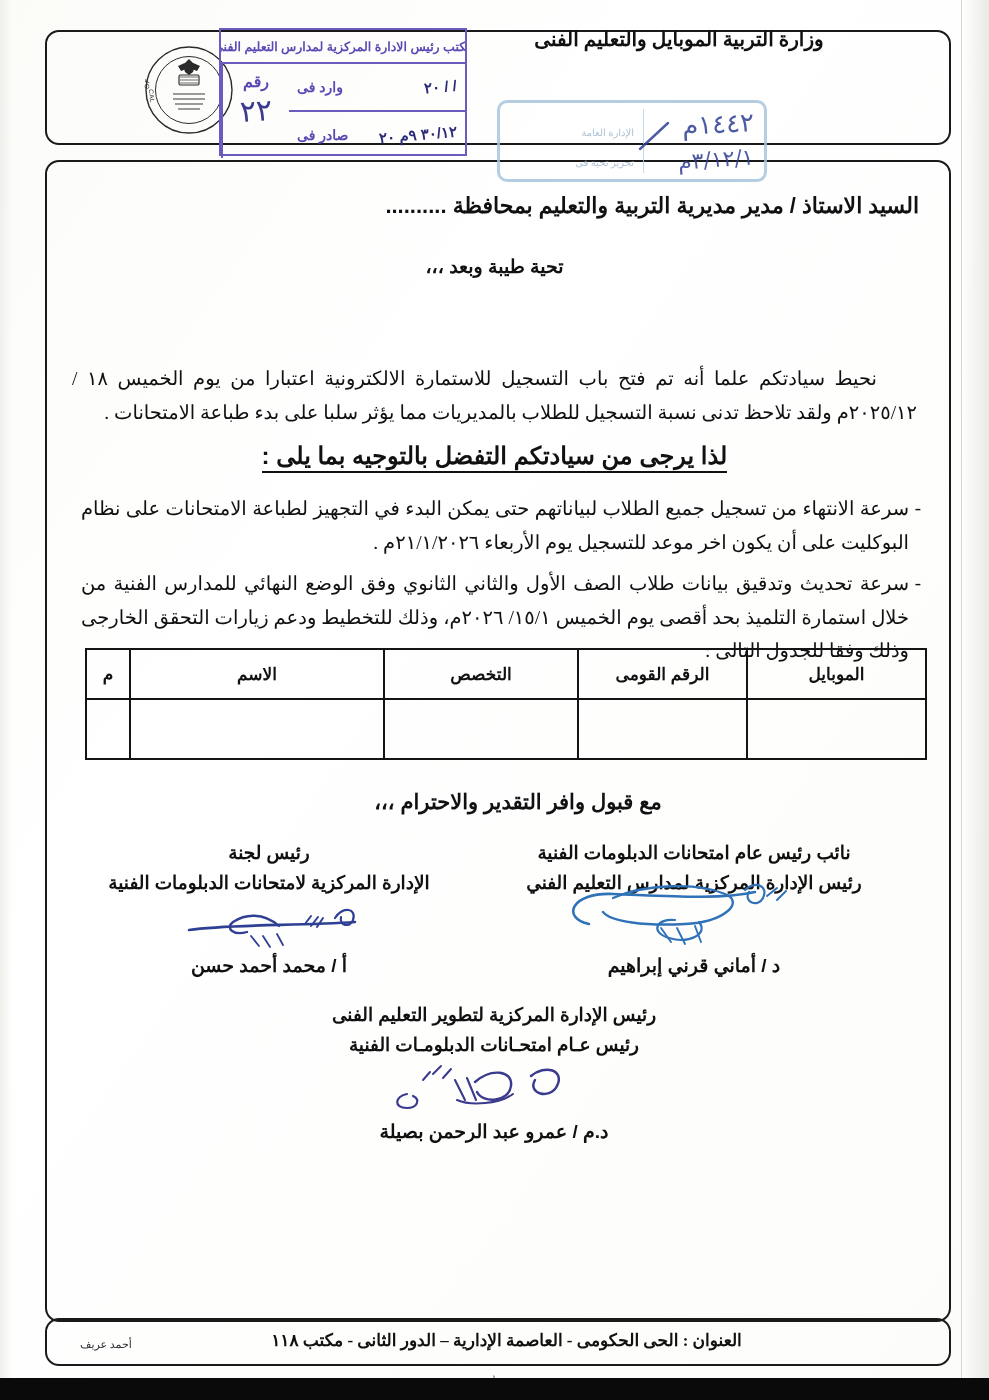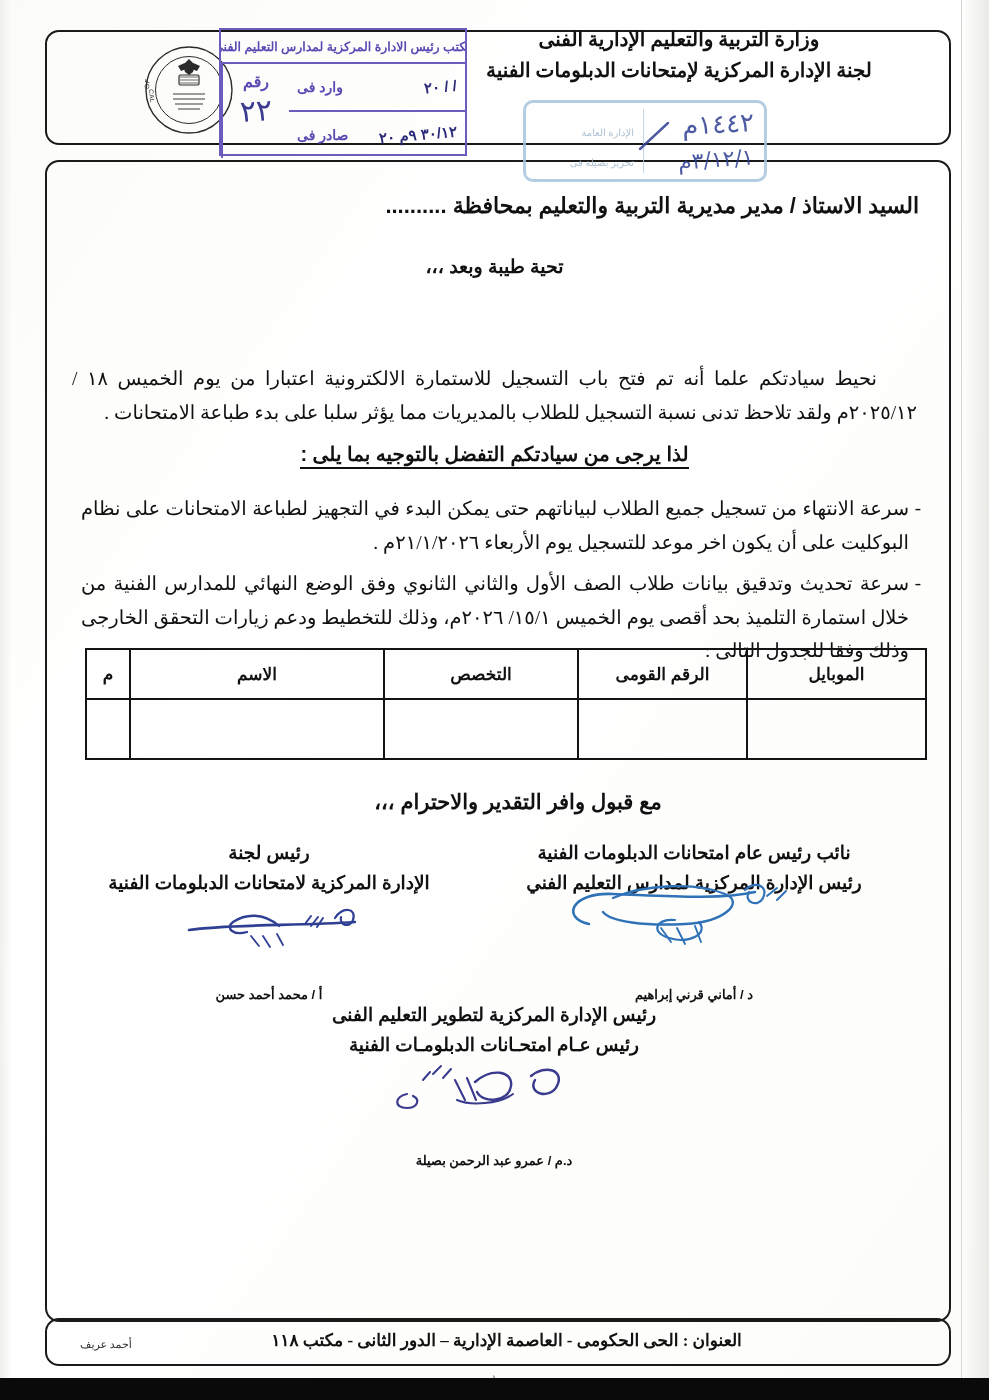--- a/index.html
+++ b/index.html
@@ -430,7 +430,7 @@
   <div class="box" id="header-box"></div>
 
   <div class="ministry-lines">
-    <div>وزارة التربية والتعليم الإدارية الفنى</div>
+    <div>وزارة التربية الموبايل والتعليم الفنى</div>
     <div>لجنة الإدارة المركزية لإمتحانات الدبلومات الفنية</div>
   </div>
 

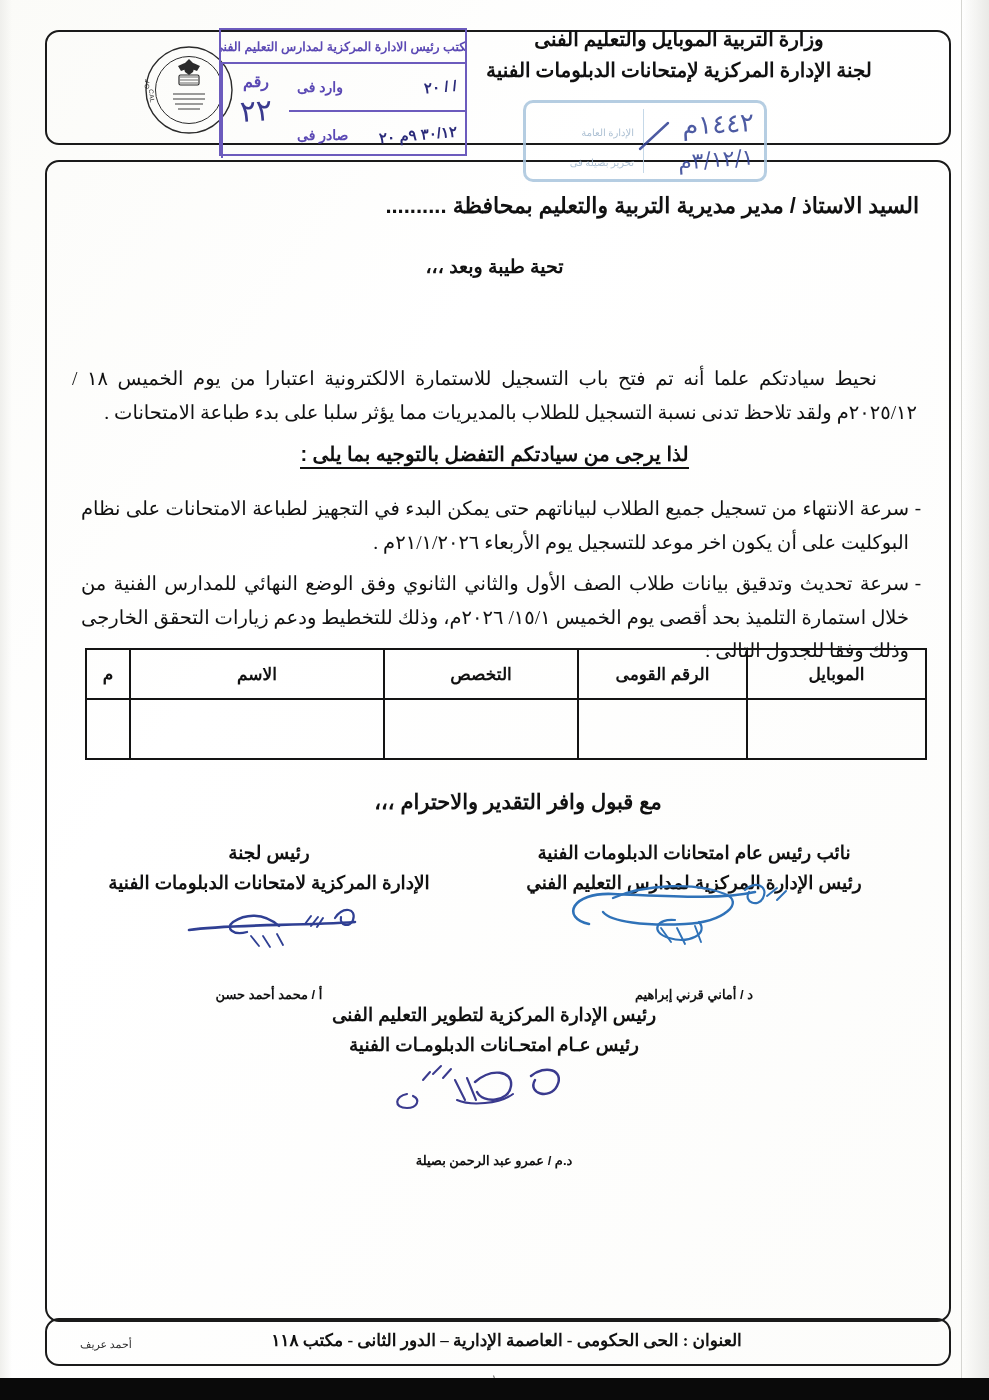--- a/index.html
+++ b/index.html
@@ -431,7 +431,6 @@
 
   <div class="ministry-lines">
     <div>وزارة التربية الموبايل والتعليم الفنى</div>
-    <div>لجنة الإدارة المركزية لإمتحانات الدبلومات الفنية</div>
   </div>
 
   <svg id="emblem" viewBox="0 0 112 112">

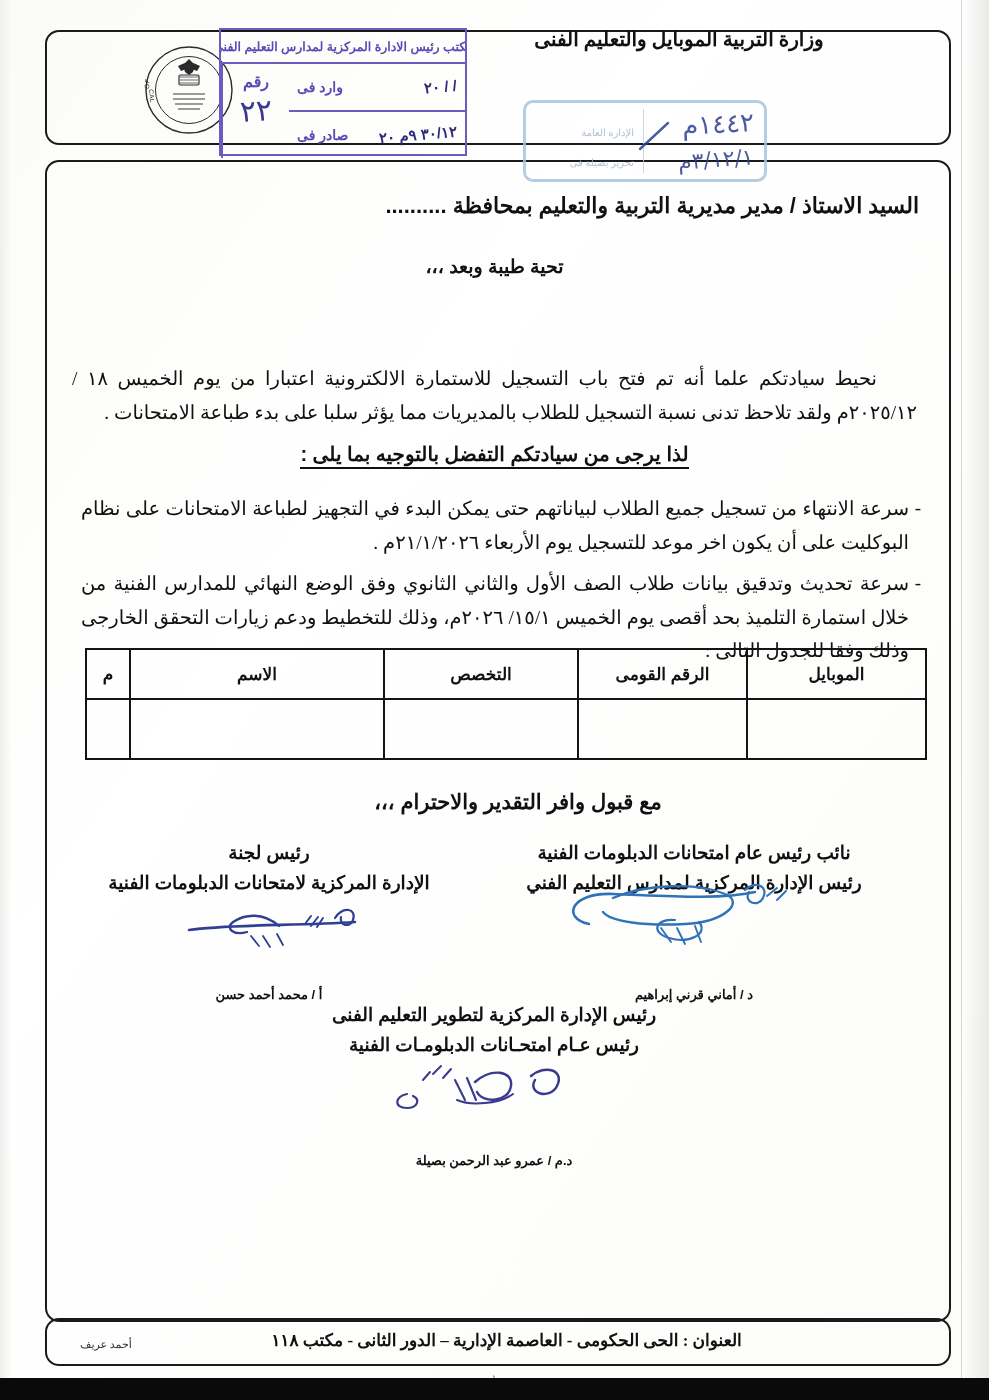--- a/index.html
+++ b/index.html
@@ -190,7 +190,7 @@
     position: absolute;
     right: 222px;
     top: 100px;
-    width: 244px;
+    width: 270px;
     height: 82px;
     border: 3px solid #a9c5dd;
     border-radius: 10px;

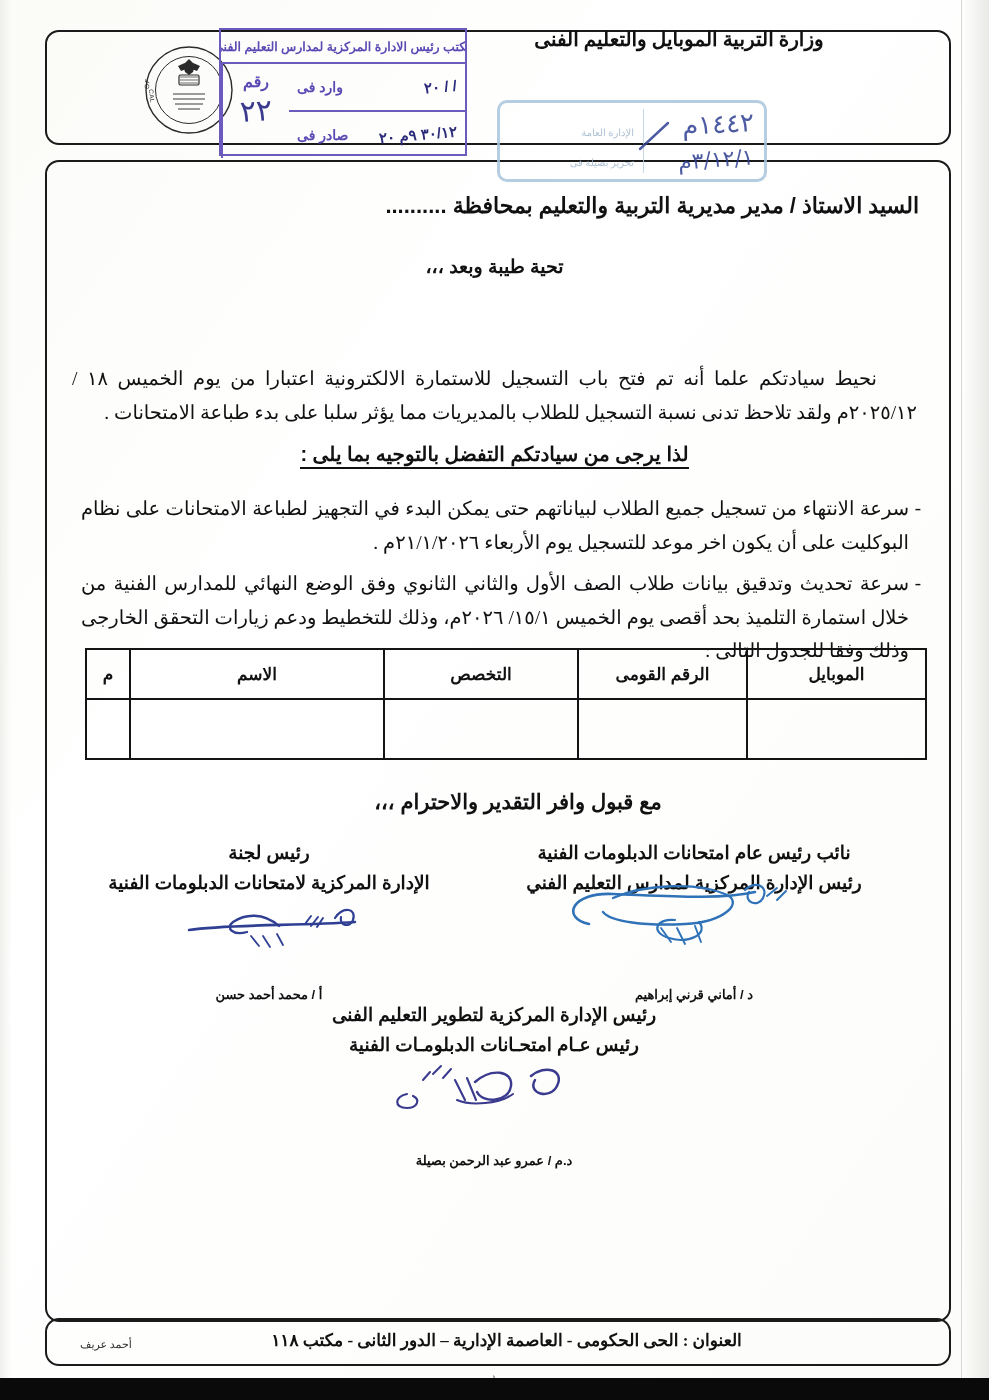--- a/index.html
+++ b/index.html
@@ -485,7 +485,7 @@
   <div id="received-stamp">
     <div class="rs-divider"></div>
     <div class="rs-faint rs-f1">الإدارة العامة</div>
-    <div class="rs-faint rs-f2">تحرير بصيلة فى</div>
+    <div class="rs-faint rs-f2">تحرير تحية فى</div>
     <div class="rs-hw rs-num">١٤٤٢م</div>
     <div class="rs-hw rs-date">٣/١٢/١م</div>
     <svg class="rs-tick" viewBox="0 0 34 30">

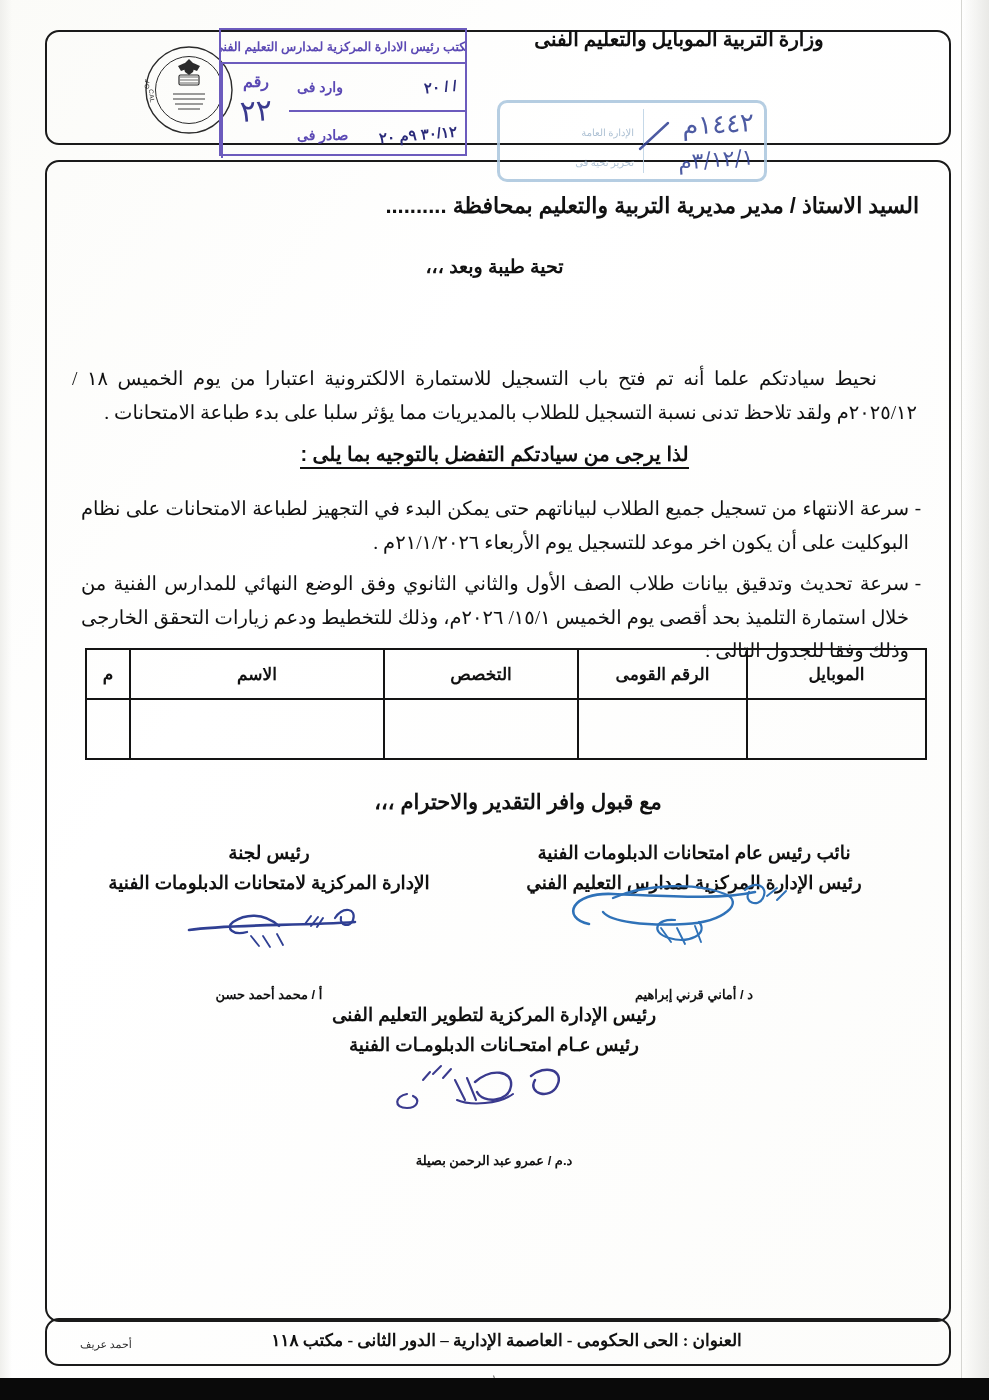--- a/index.html
+++ b/index.html
@@ -283,7 +283,7 @@
     right: 0; left: 0;
     top: 442px;
     text-align: center;
-    font-size: 20px;
+    font-size: 24px;
     font-weight: bold;
     font-family: "Liberation Sans", sans-serif;
   }

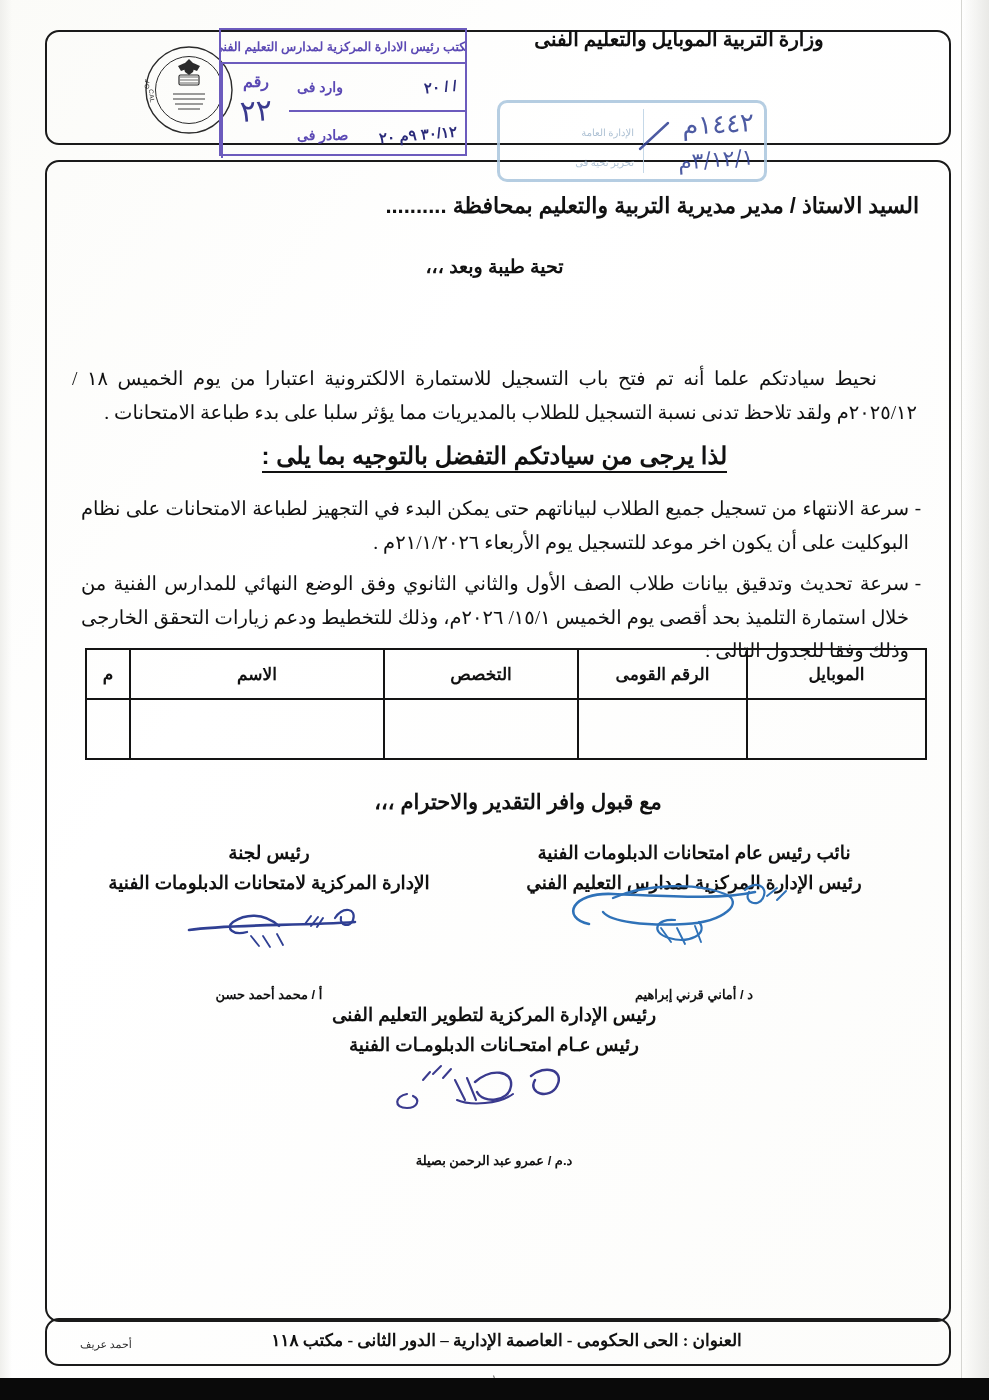--- a/index.html
+++ b/index.html
@@ -363,9 +363,8 @@
     white-space: nowrap;
   }
   .sig-col .name-line {
-    font-size: 13px;
+    font-size: 19px;
     white-space: nowrap;
-    margin-top: 33px;
   }
 
   #sig-right {

